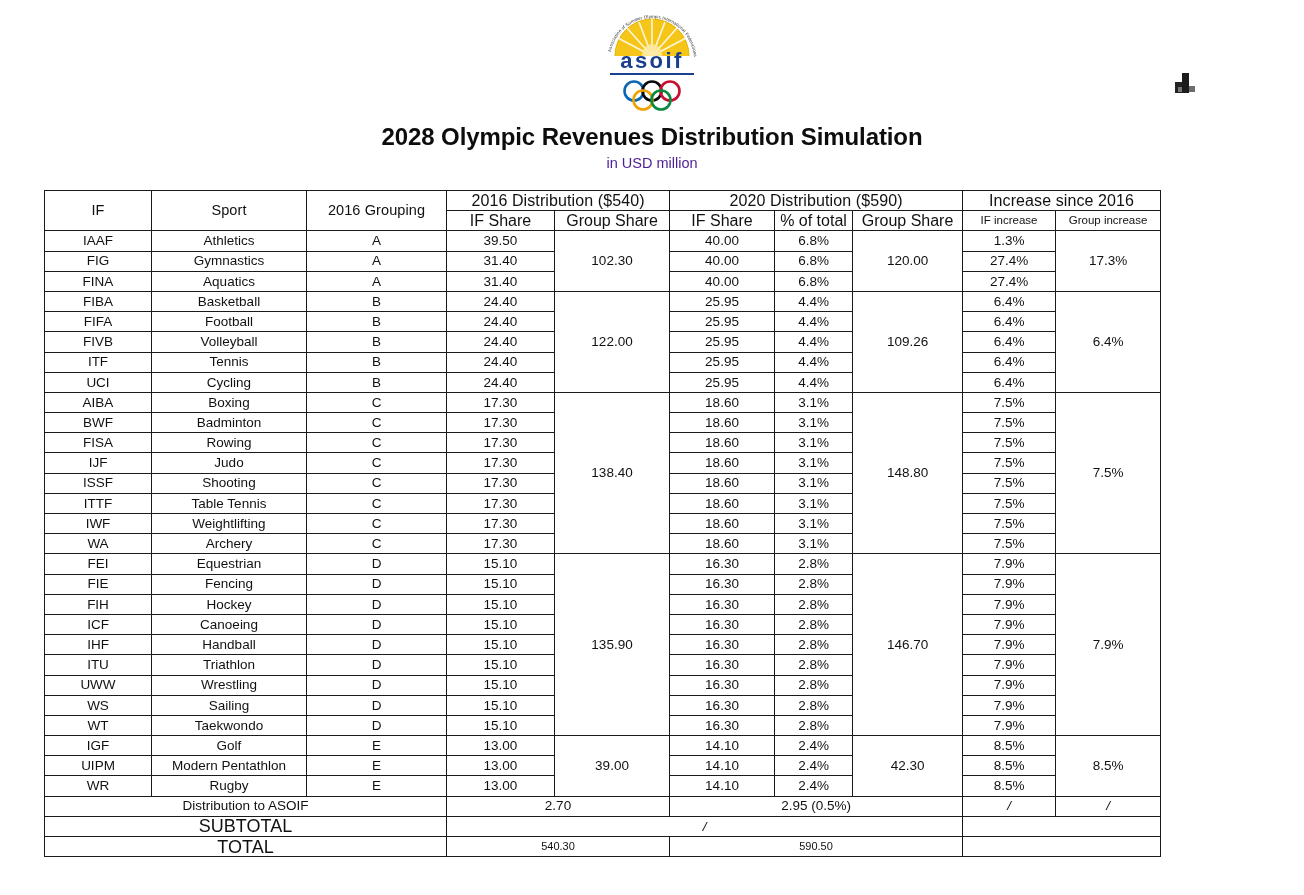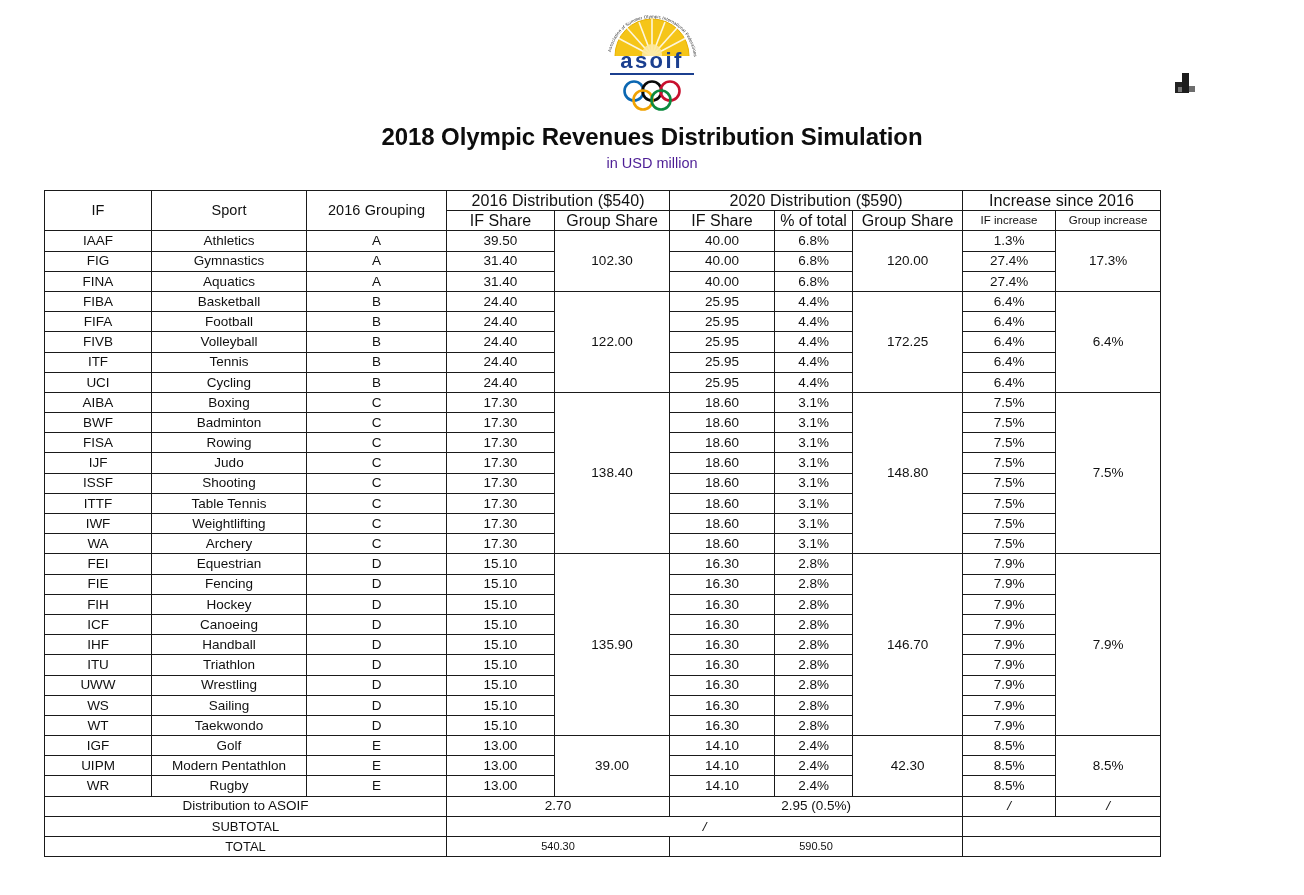--- a/index.html
+++ b/index.html
@@ -238,7 +238,7 @@
   </div>
 
   <div class="title-block">
-    <div class="doc-title">2018 Olympic Revenues Distribution Simulation</div>
+    <div class="doc-title">2028 Olympic Revenues Distribution Simulation</div>
     <div class="doc-subtitle">in USD million</div>
   </div>
 

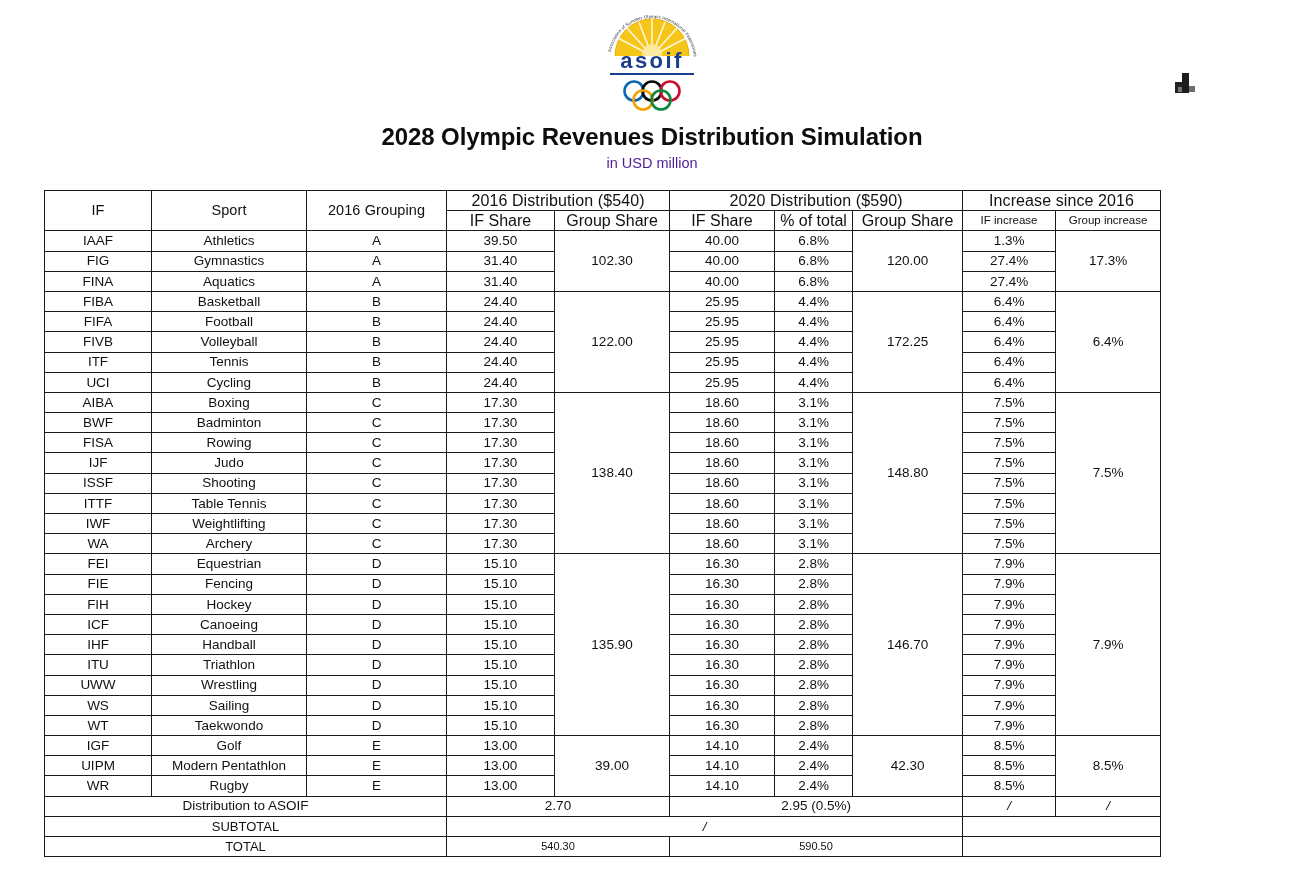--- a/index.html
+++ b/index.html
@@ -314,7 +314,7 @@
             <td class="cell grp" rowspan="5">122.00</td>
             <td class="cell">25.95</td>
             <td class="cell">4.4%</td>
-            <td class="cell grp" rowspan="5">172.25</td>
+            <td class="cell grp" rowspan="5">109.26</td>
             <td class="cell">6.4%</td>
             <td class="cell grp" rowspan="5">6.4%</td>
           </tr>

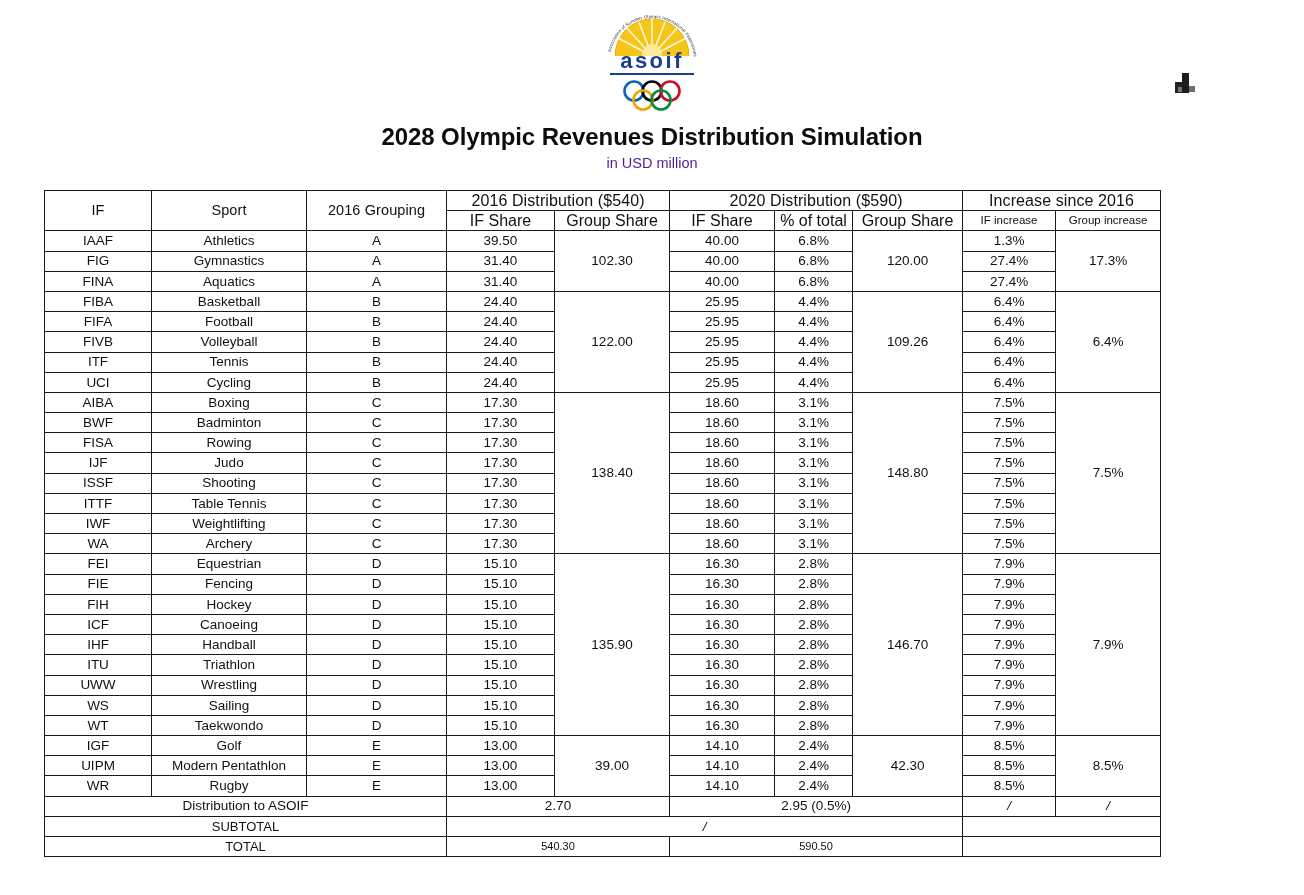--- a/index.html
+++ b/index.html
@@ -141,7 +141,7 @@
     font-weight: bold;
     text-align: right;
     padding-right: 12px;
-    font-size: 13px;
+    font-size: 18px;
     height: 20px;
   }
   td.footer-label-center {

